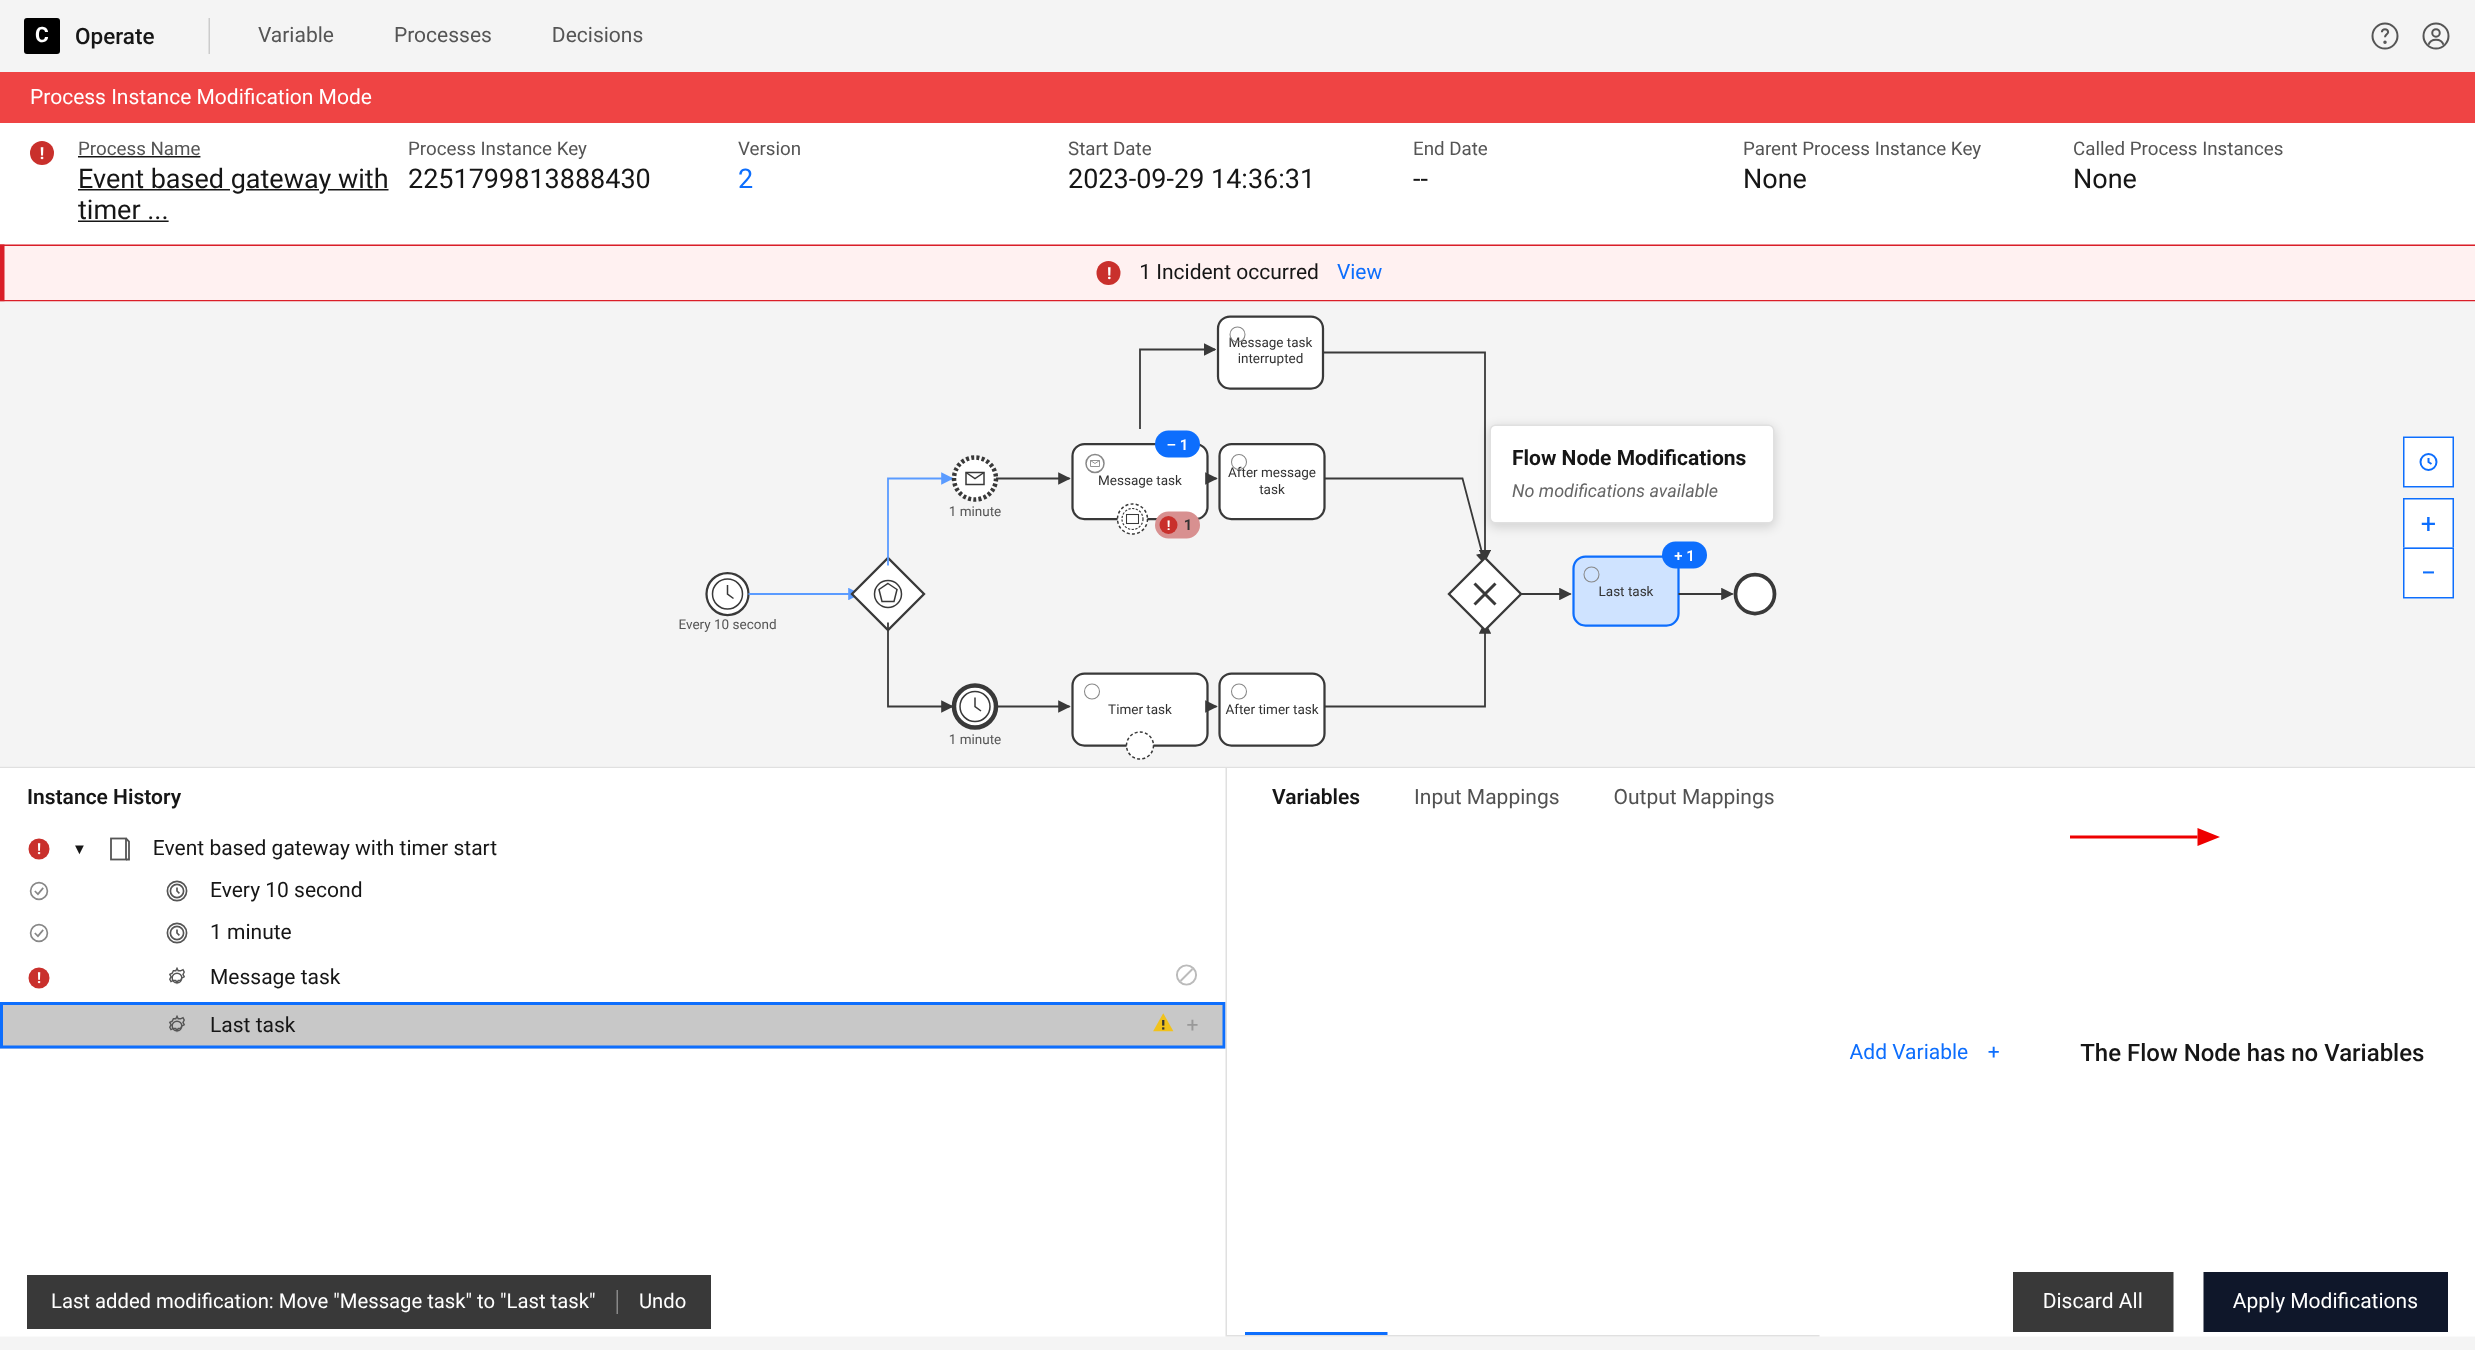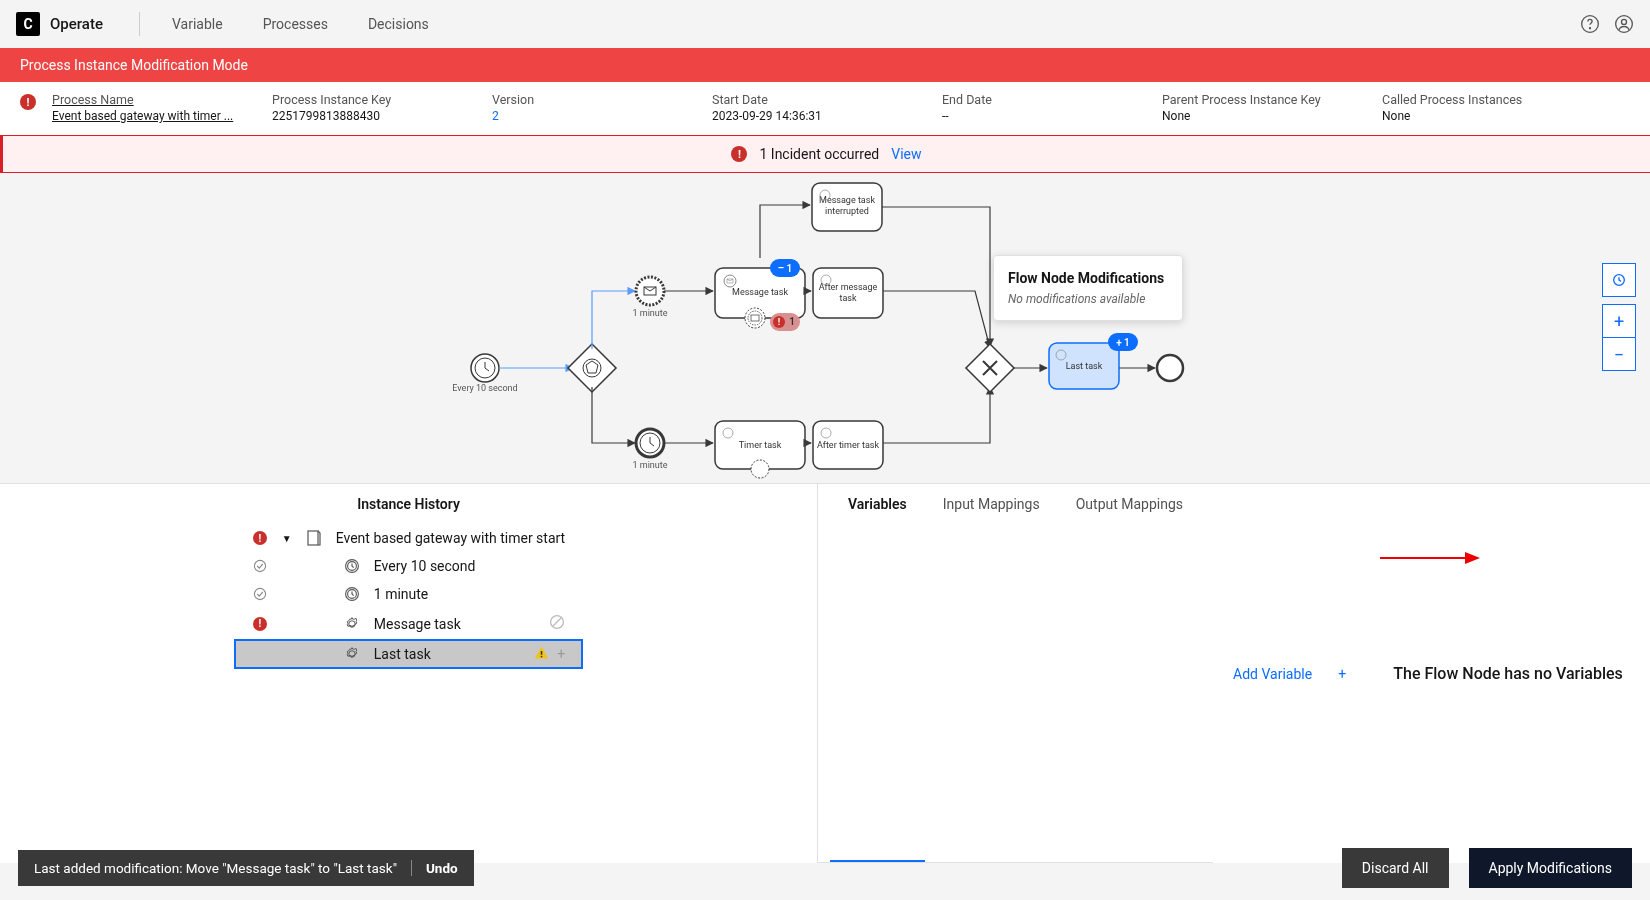--- a/index.html
+++ b/index.html
@@ -22,7 +22,7 @@
 .incident-dot { width: 16px; height: 16px; background: #c9302c; border-radius: 50%; color: #fff; display: inline-flex; align-items: center; justify-content: center; font-size: 11px; font-weight: bold; margin-right: 16px; margin-top: 2px; flex-shrink: 0; }
 .detail-col { display: flex; flex-direction: column; gap: 2px; }
 .detail-label { font-size: 12.5px; color: #555; }
-.detail-val { font-size: 12px; color: #161616; }
+.detail-val { font-size: 18px; color: #161616; }
 .detail-link { color: #0d6efd; }
 .col-name { width: 220px; text-decoration: underline; }
 .col-key { width: 220px; }

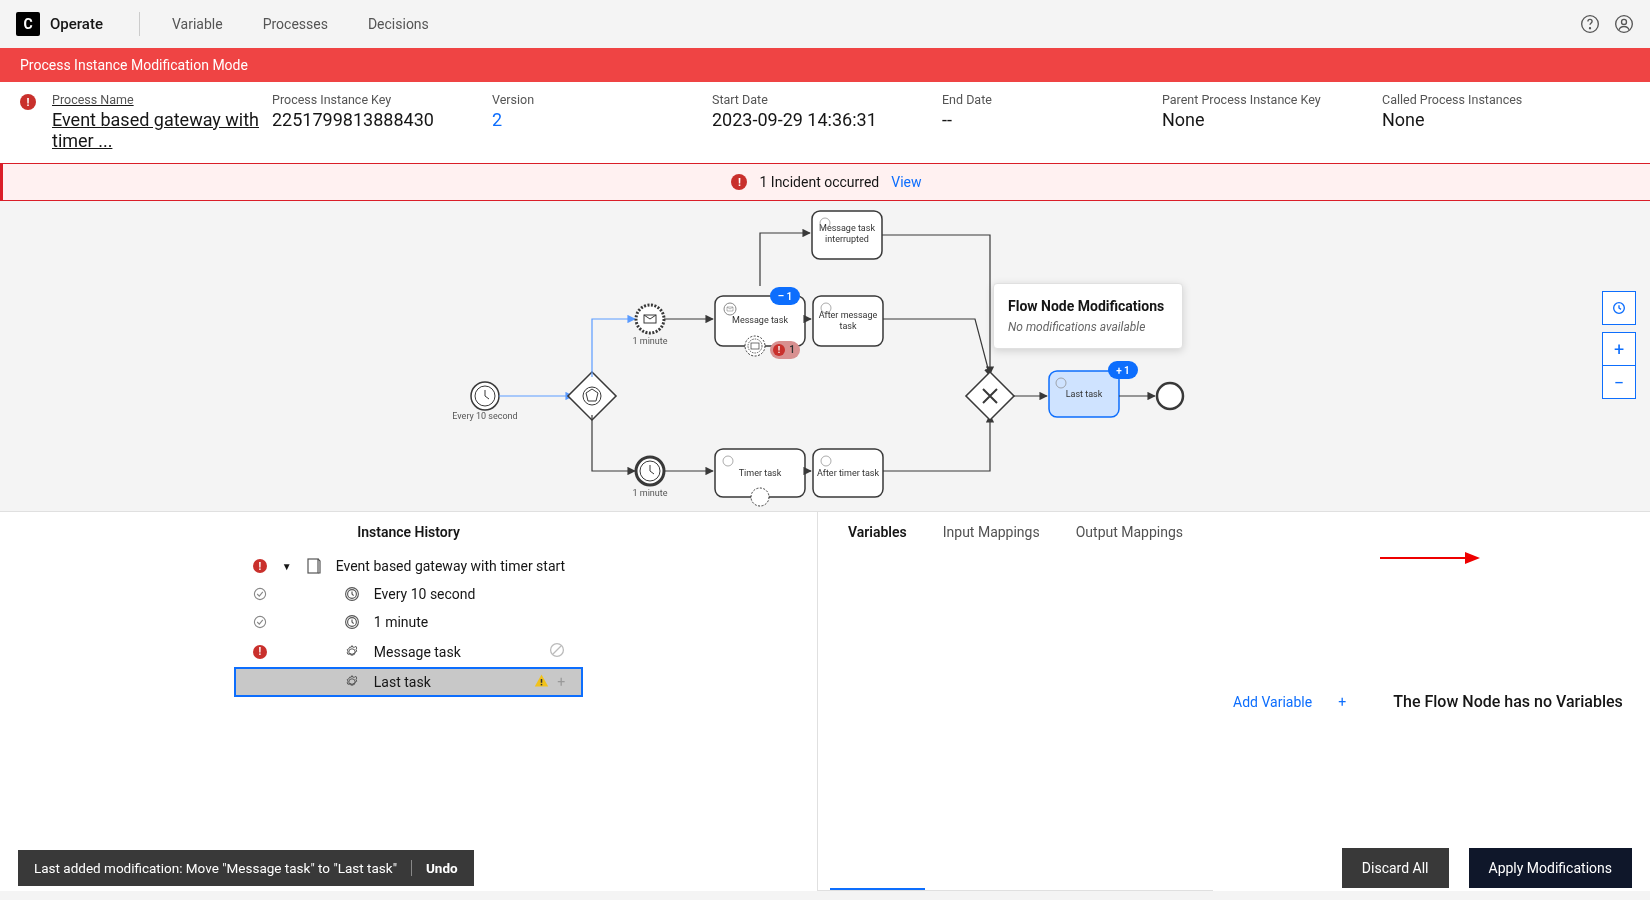--- a/index.html
+++ b/index.html
@@ -61,7 +61,7 @@
 
 
 .lower-split { display: flex; height: 380px; background: #fff; border-top: 1px solid #e0e0e0; }
-.history-panel { width: 818px; border-right: 1px solid #e0e0e0; display: flex; flex-direction: column; align-items: center; }
+.history-panel { width: 818px; border-right: 1px solid #e0e0e0; display: flex; flex-direction: column; }
 .history-header { padding: 12px 18px; font-size: 14px; font-weight: 600; }
 .history-body { flex: 1; overflow: auto; }
 .history-row { display: flex; align-items: center; padding: 6px 18px; font-size: 14px; gap: 10px; position: relative; }

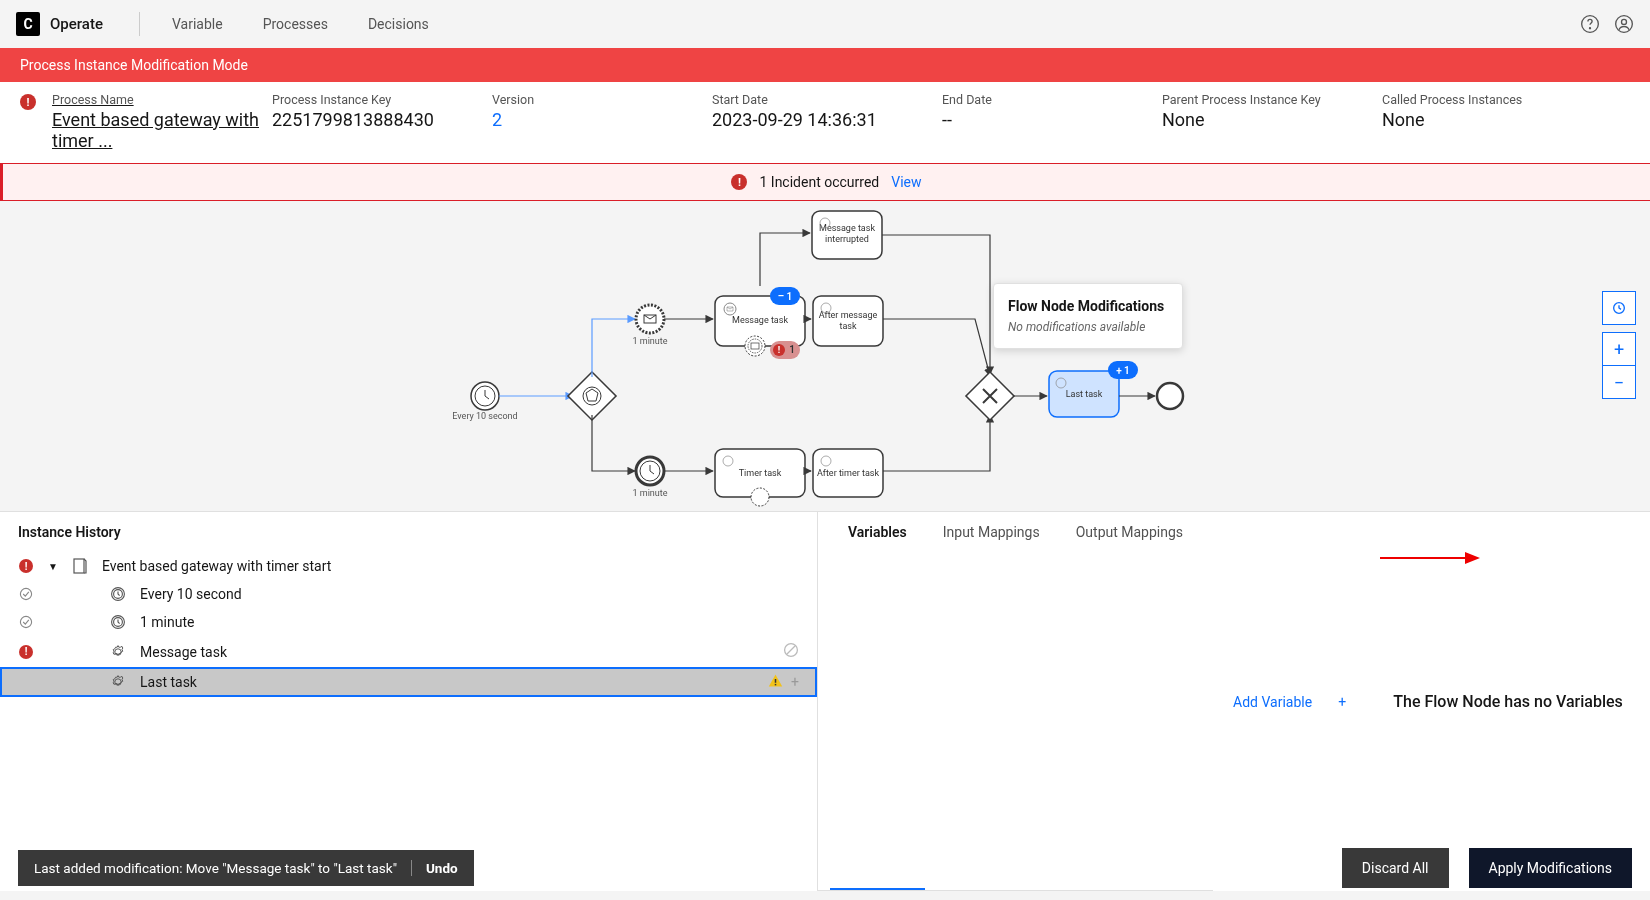--- a/index.html
+++ b/index.html
@@ -78,7 +78,7 @@
 .vars-tab { padding: 12px 18px; font-size: 14px; color: #525252; cursor: pointer; border-bottom: 2px solid transparent; }
 .vars-tab.active { color: #161616; font-weight: 600; border-bottom: 2px solid #0d6efd; }
 .vars-actions { padding: 12px 20px; display: flex; justify-content: flex-end; }
-.add-var { color: #0d6efd; font-size: 14px; cursor: pointer; display: inline-flex; align-items: center; gap: 26px; }
+.add-var { color: #0d6efd; font-size: 14px; cursor: pointer; display: inline-flex; align-items: center; gap: 13px; }
 .vars-empty { flex: 1; display: flex; align-items: center; justify-content: center; font-size: 16px; font-weight: 500; color: #161616; }
 .red-arrow { position: absolute; right: 170px; top: 548px; pointer-events: none; }
 

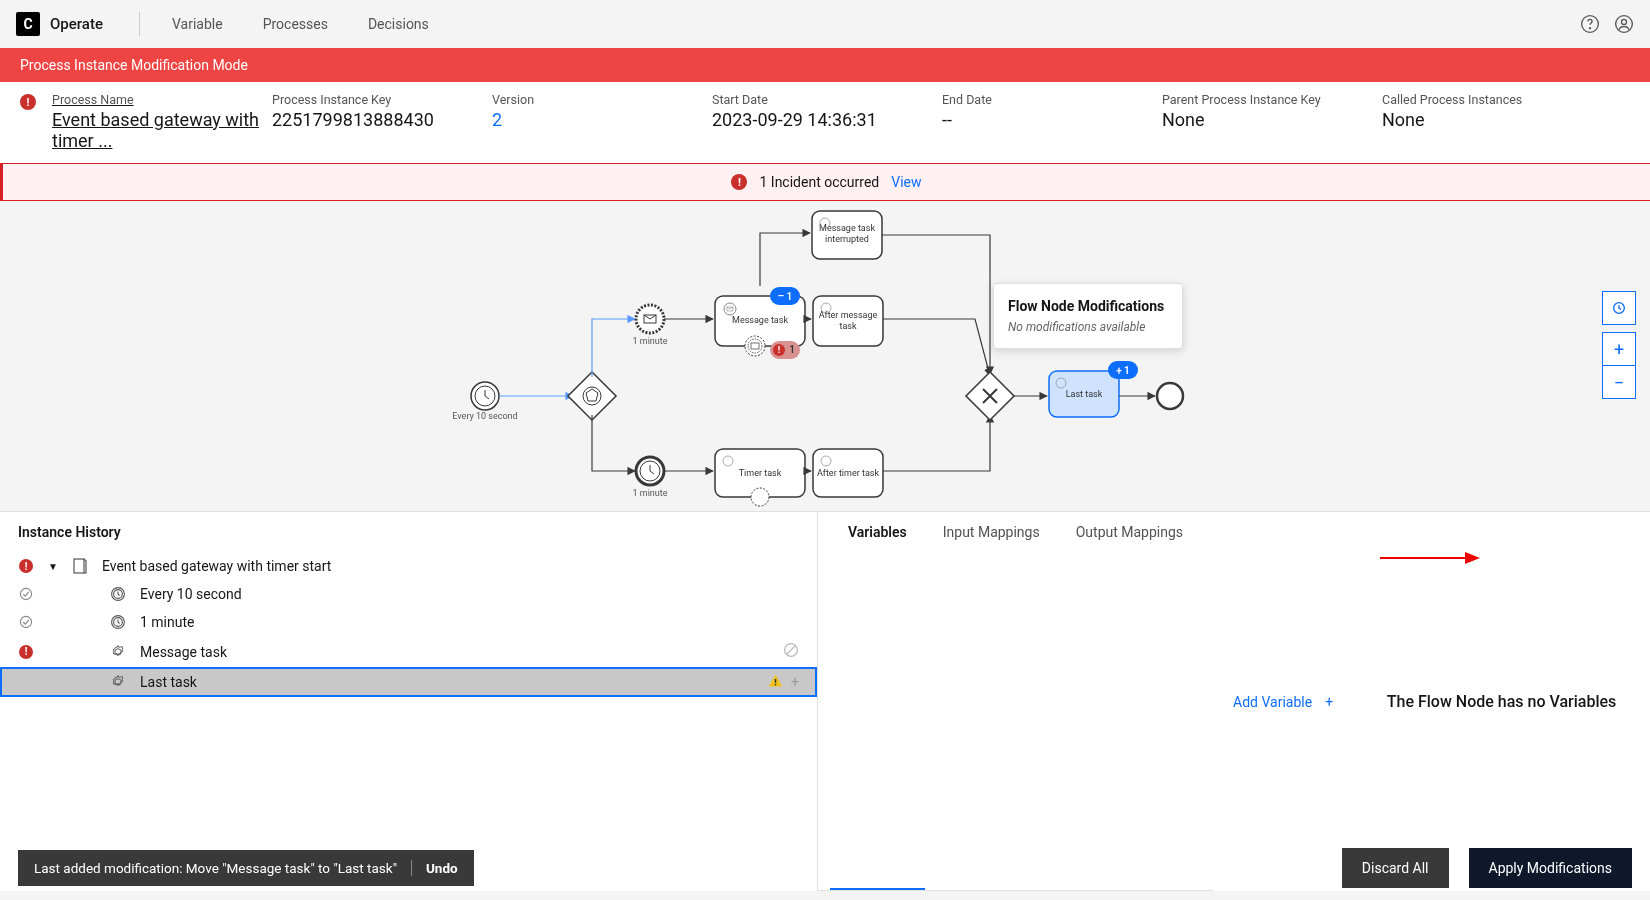--- a/index.html
+++ b/index.html
@@ -86,7 +86,7 @@
 .footer-bar { position: absolute; bottom: 12px; left: 18px; right: 18px; display: flex; align-items: center; }
 .footer-msg { background: #393939; color: #fff; padding: 10px 16px; font-size: 13.5px; display: flex; align-items: center; gap: 14px; }
 .footer-msg .sep { width: 1px; height: 16px; background: #888; }
-.footer-msg .undo { cursor: pointer; font-weight: bold; }
+.footer-msg .undo { cursor: pointer; }
 .footer-btns { margin-left: auto; display: flex; gap: 0; }
 .btn { padding: 12px 20px; font-size: 14px; cursor: pointer; border: none; }
 .btn-secondary { background: #393939; color: #fff; }

